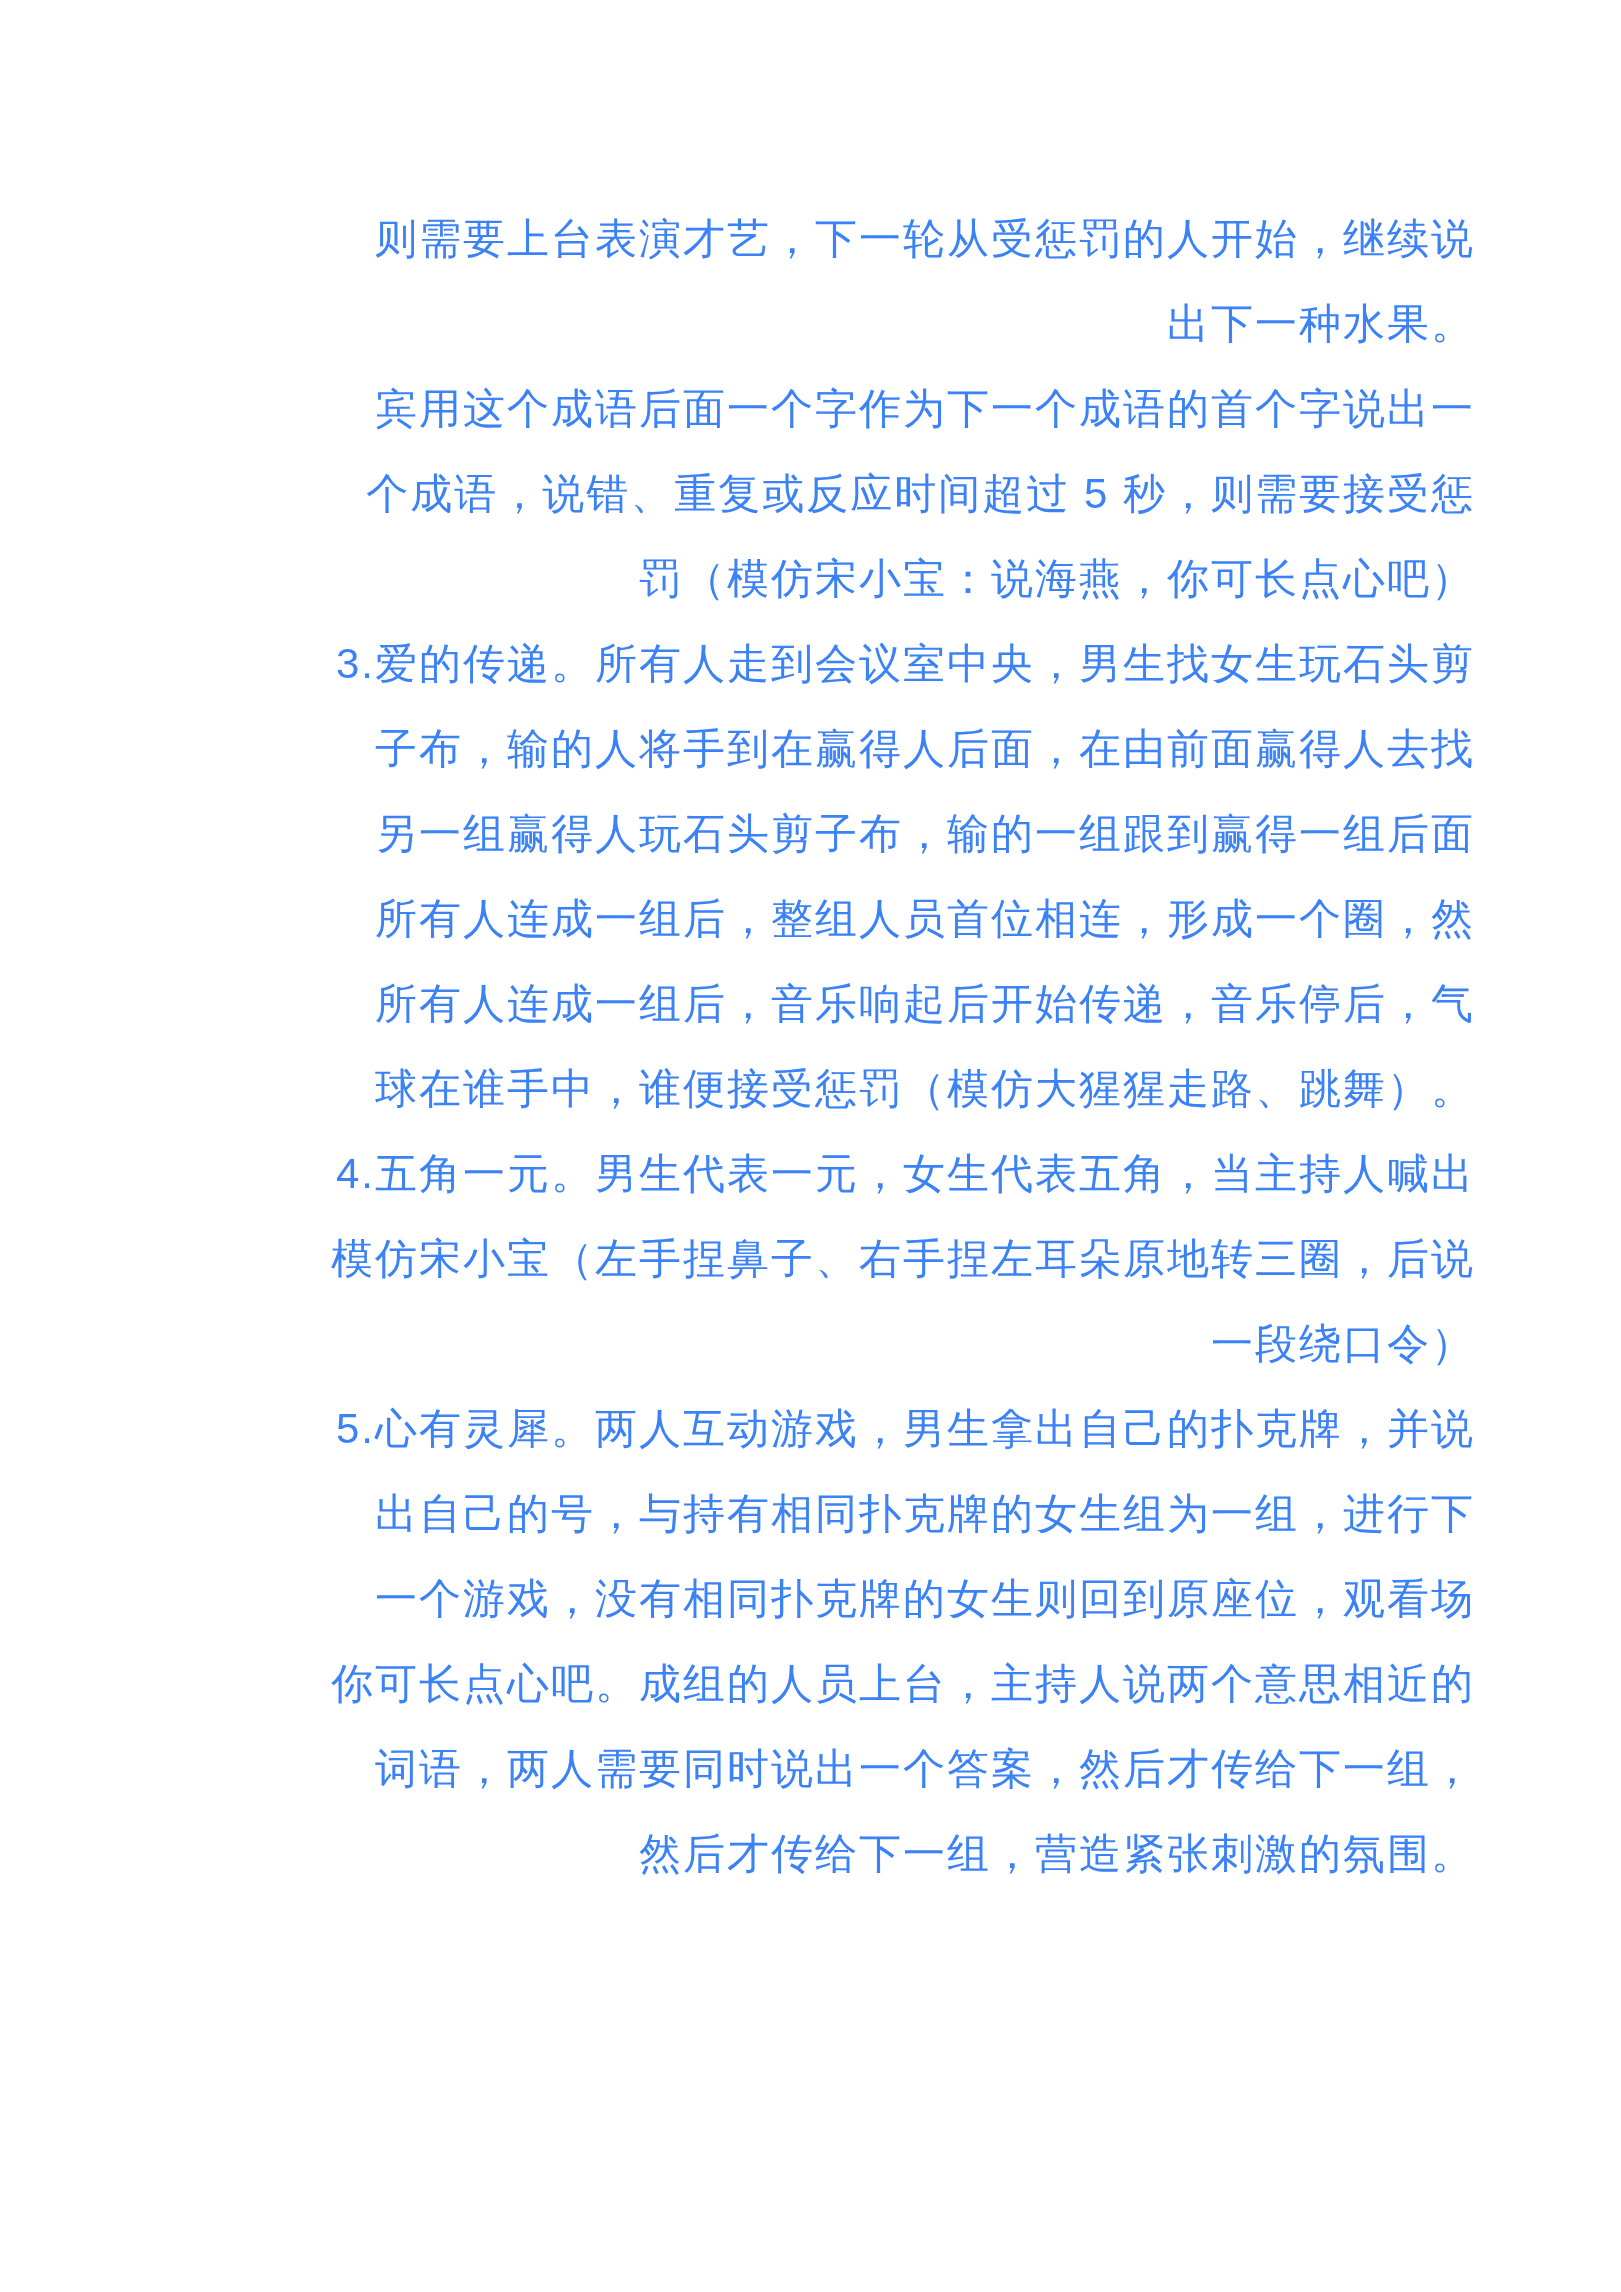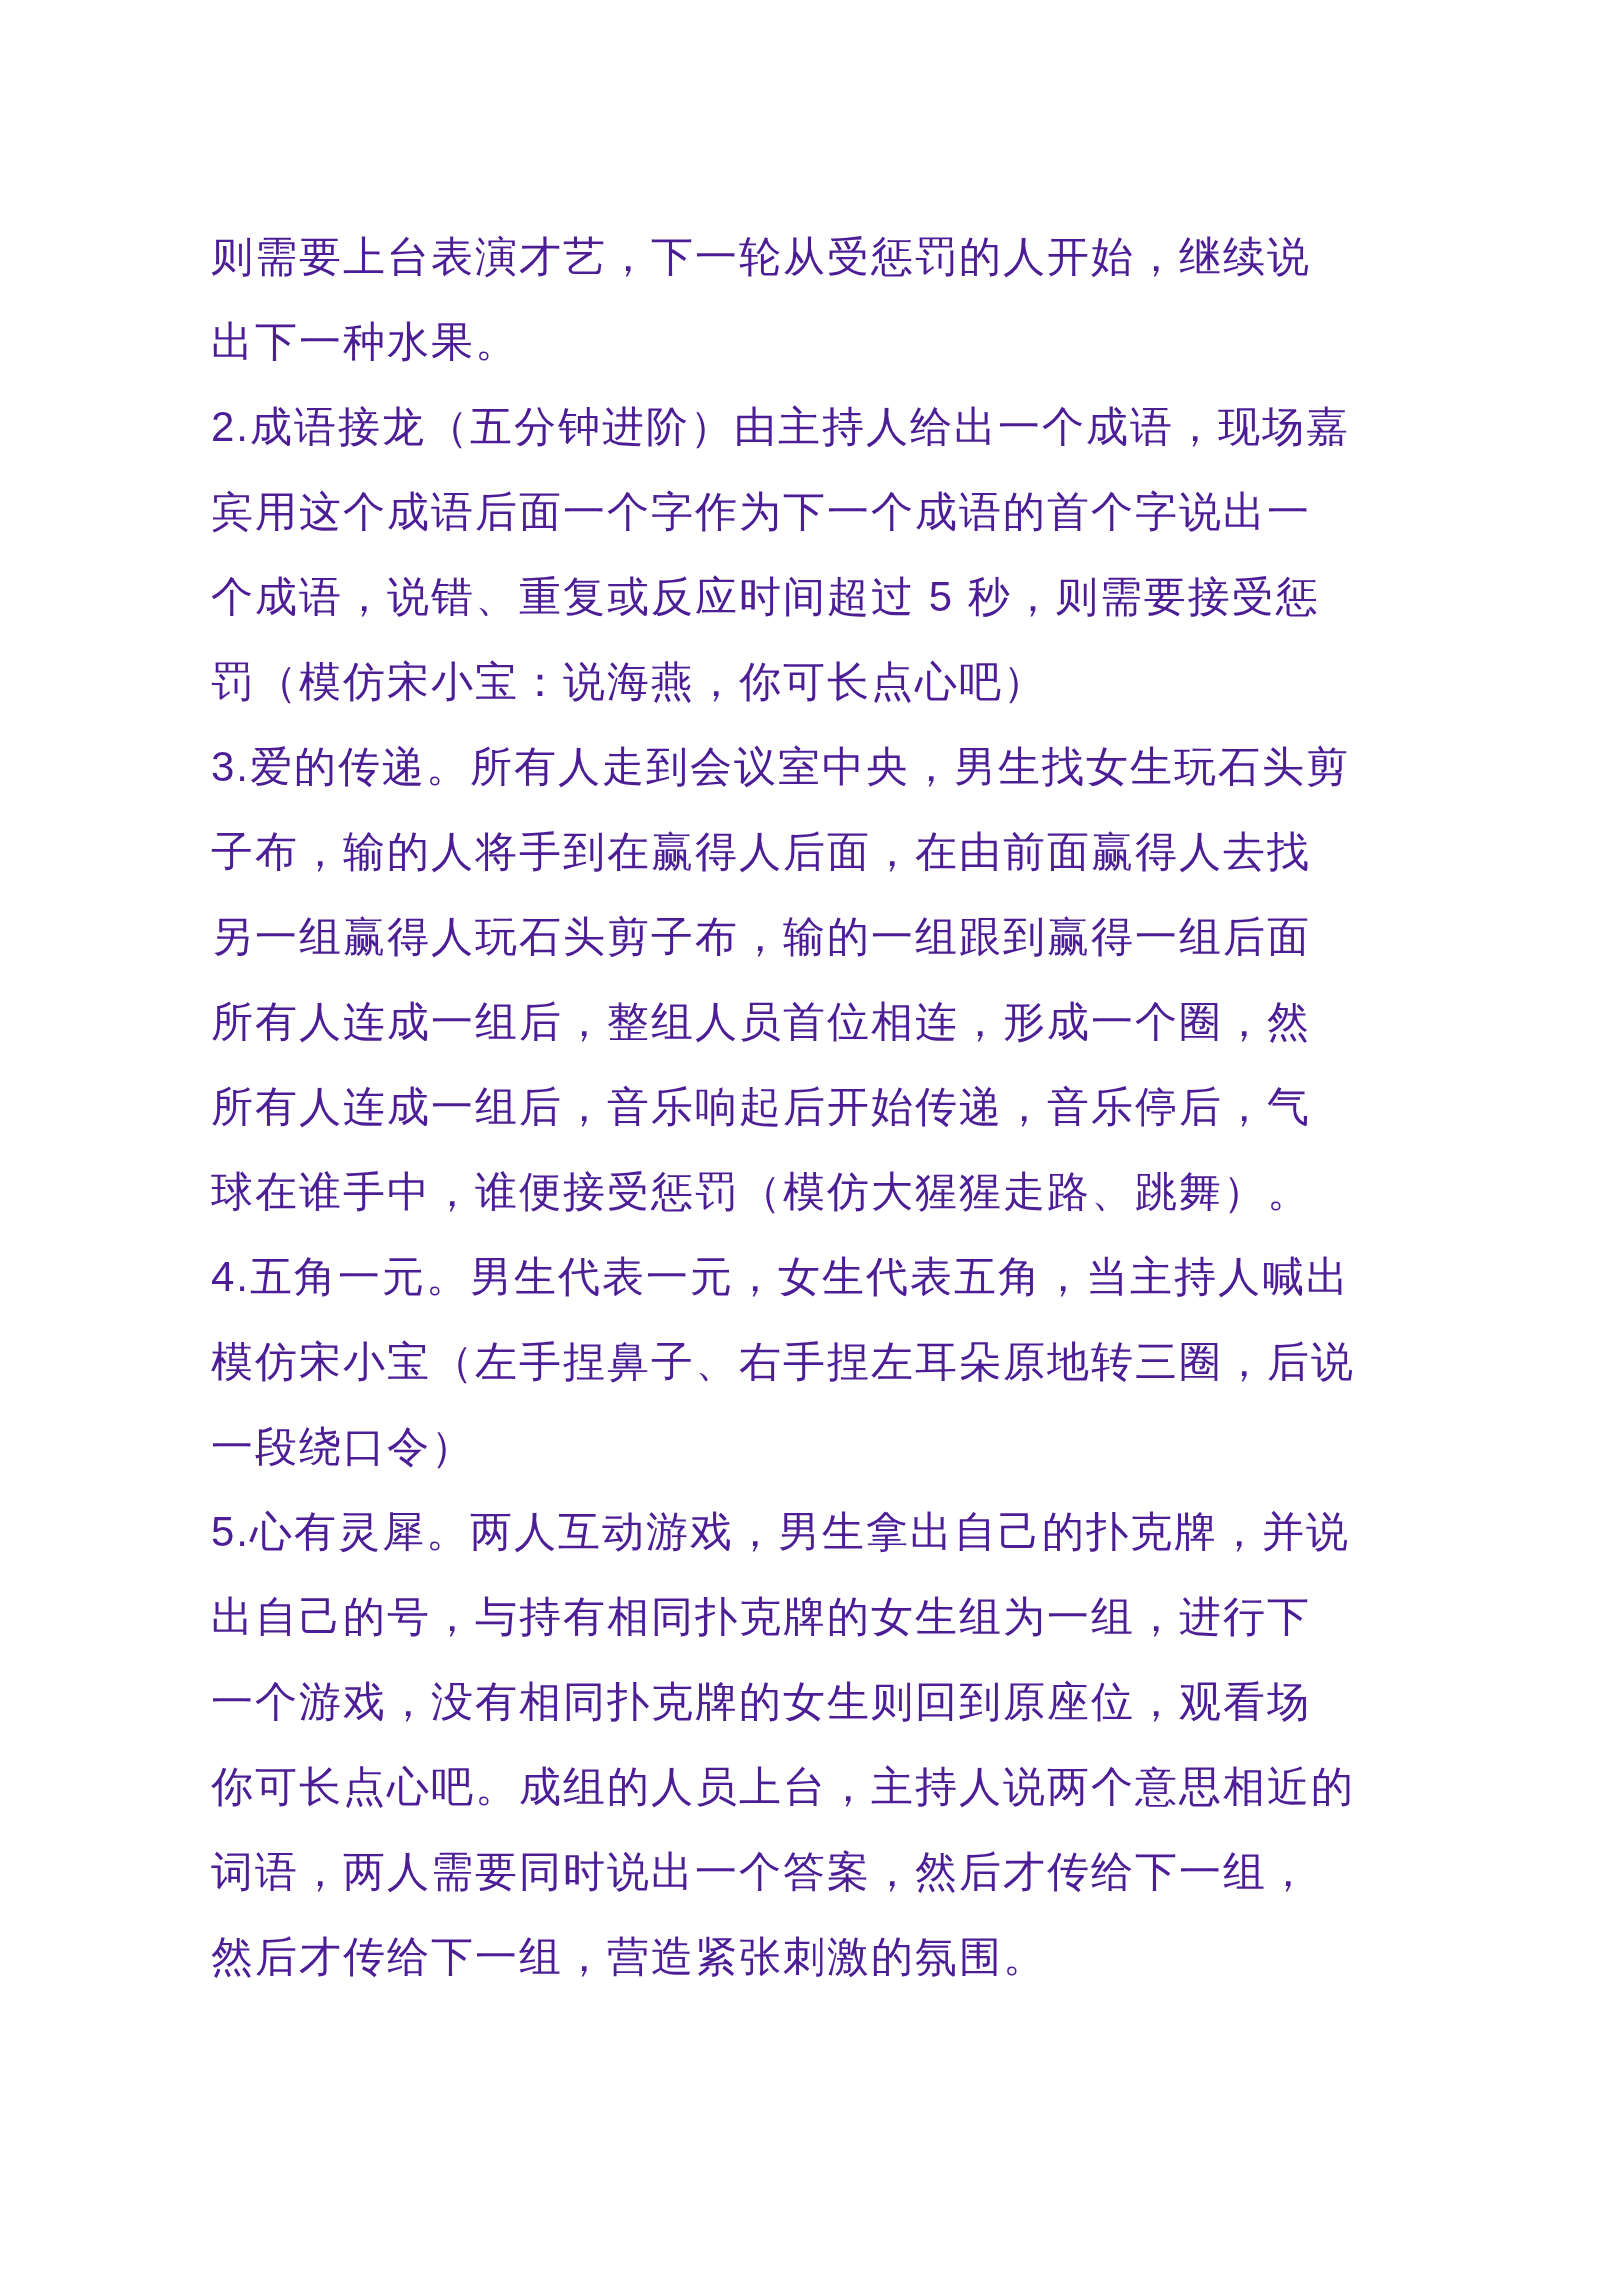--- a/index.html
+++ b/index.html
@@ -24,14 +24,15 @@
   .text-block {
     position: absolute;
     left: 211px;
-    top: 214px;
+    top: 196px;
     width: 1264px;
-    color: #4c1d95;
+    color: #3b82f6;
     font-family: "Liberation Sans", sans-serif;
     font-size: 42px;
     font-weight: 400;
     line-height: 85px;
     letter-spacing: 2px;
+    text-align: right;
   }
   .text-line {
     white-space: nowrap;

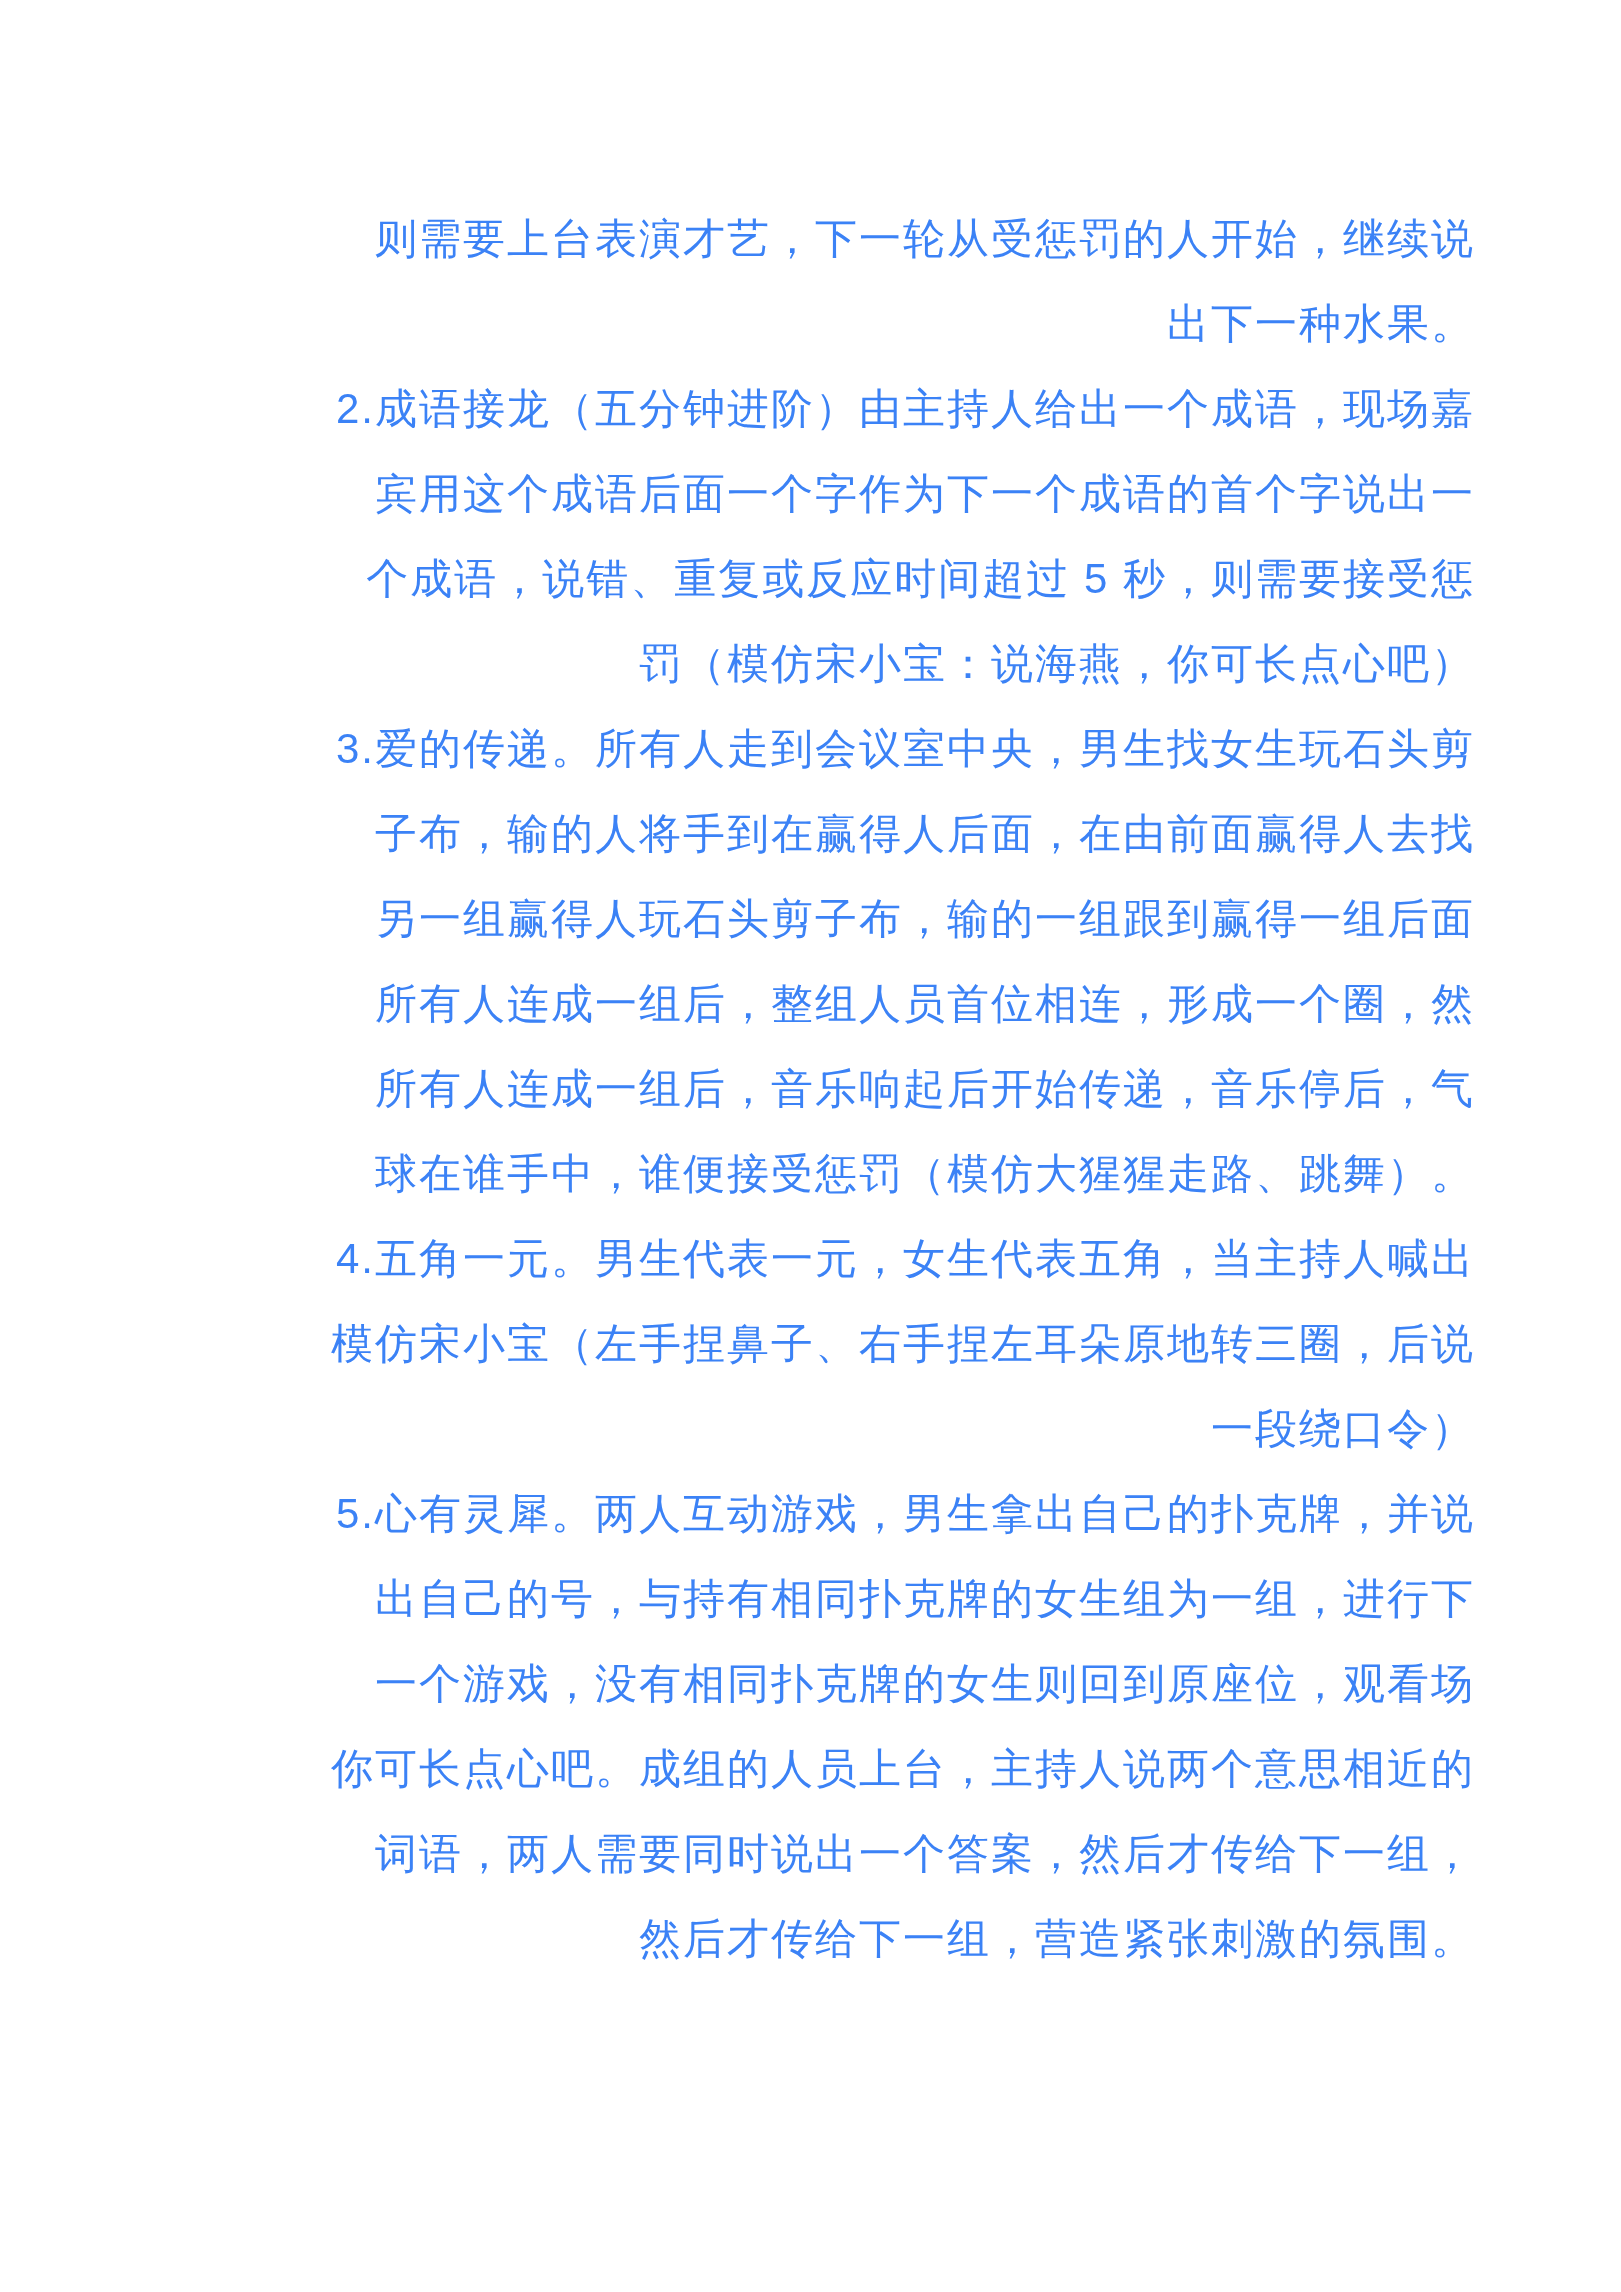--- a/index.html
+++ b/index.html
@@ -46,7 +46,6 @@
   <div class="text-block">
     <div class="text-line">则需要上台表演才艺，下一轮从受惩罚的人开始，继续说</div>
     <div class="text-line">出下一种水果。</div>
-    <div class="text-line">2.成语接龙（五分钟进阶）由主持人给出一个成语，现场嘉</div>
     <div class="text-line">宾用这个成语后面一个字作为下一个成语的首个字说出一</div>
     <div class="text-line">个成语，说错、重复或反应时间超过 5 秒，则需要接受惩</div>
     <div class="text-line">罚（模仿宋小宝：说海燕，你可长点心吧）</div>

